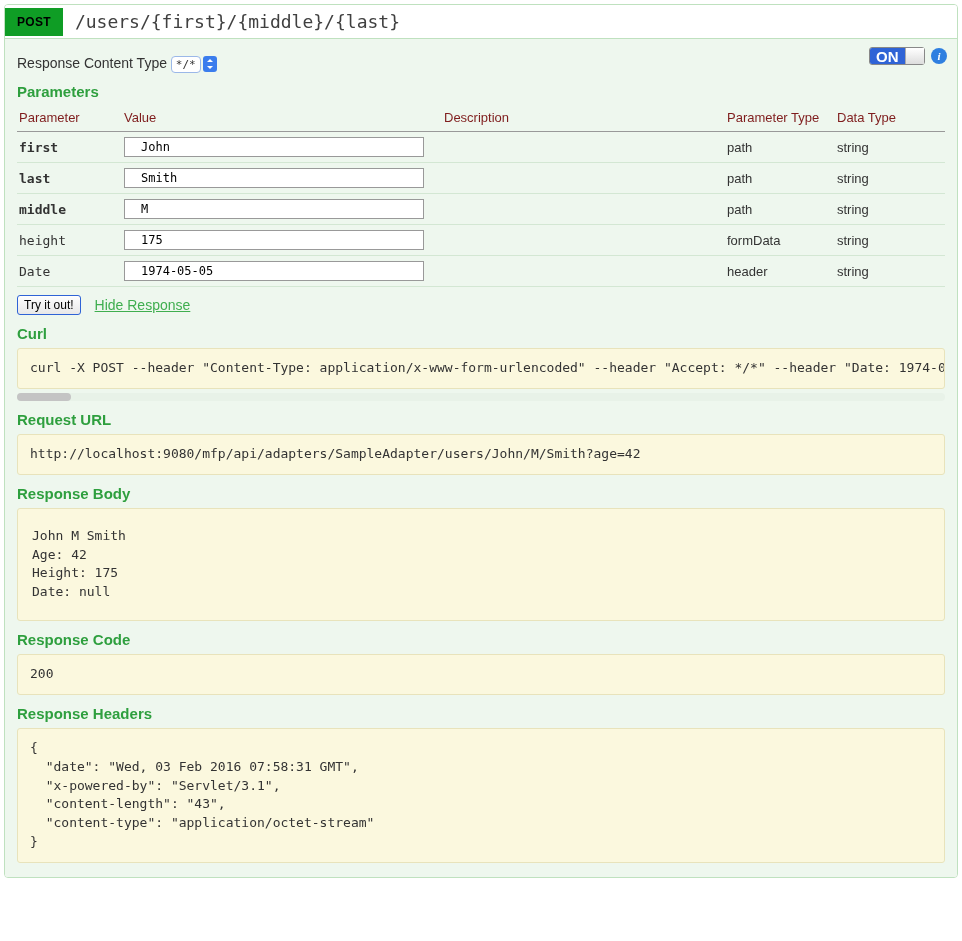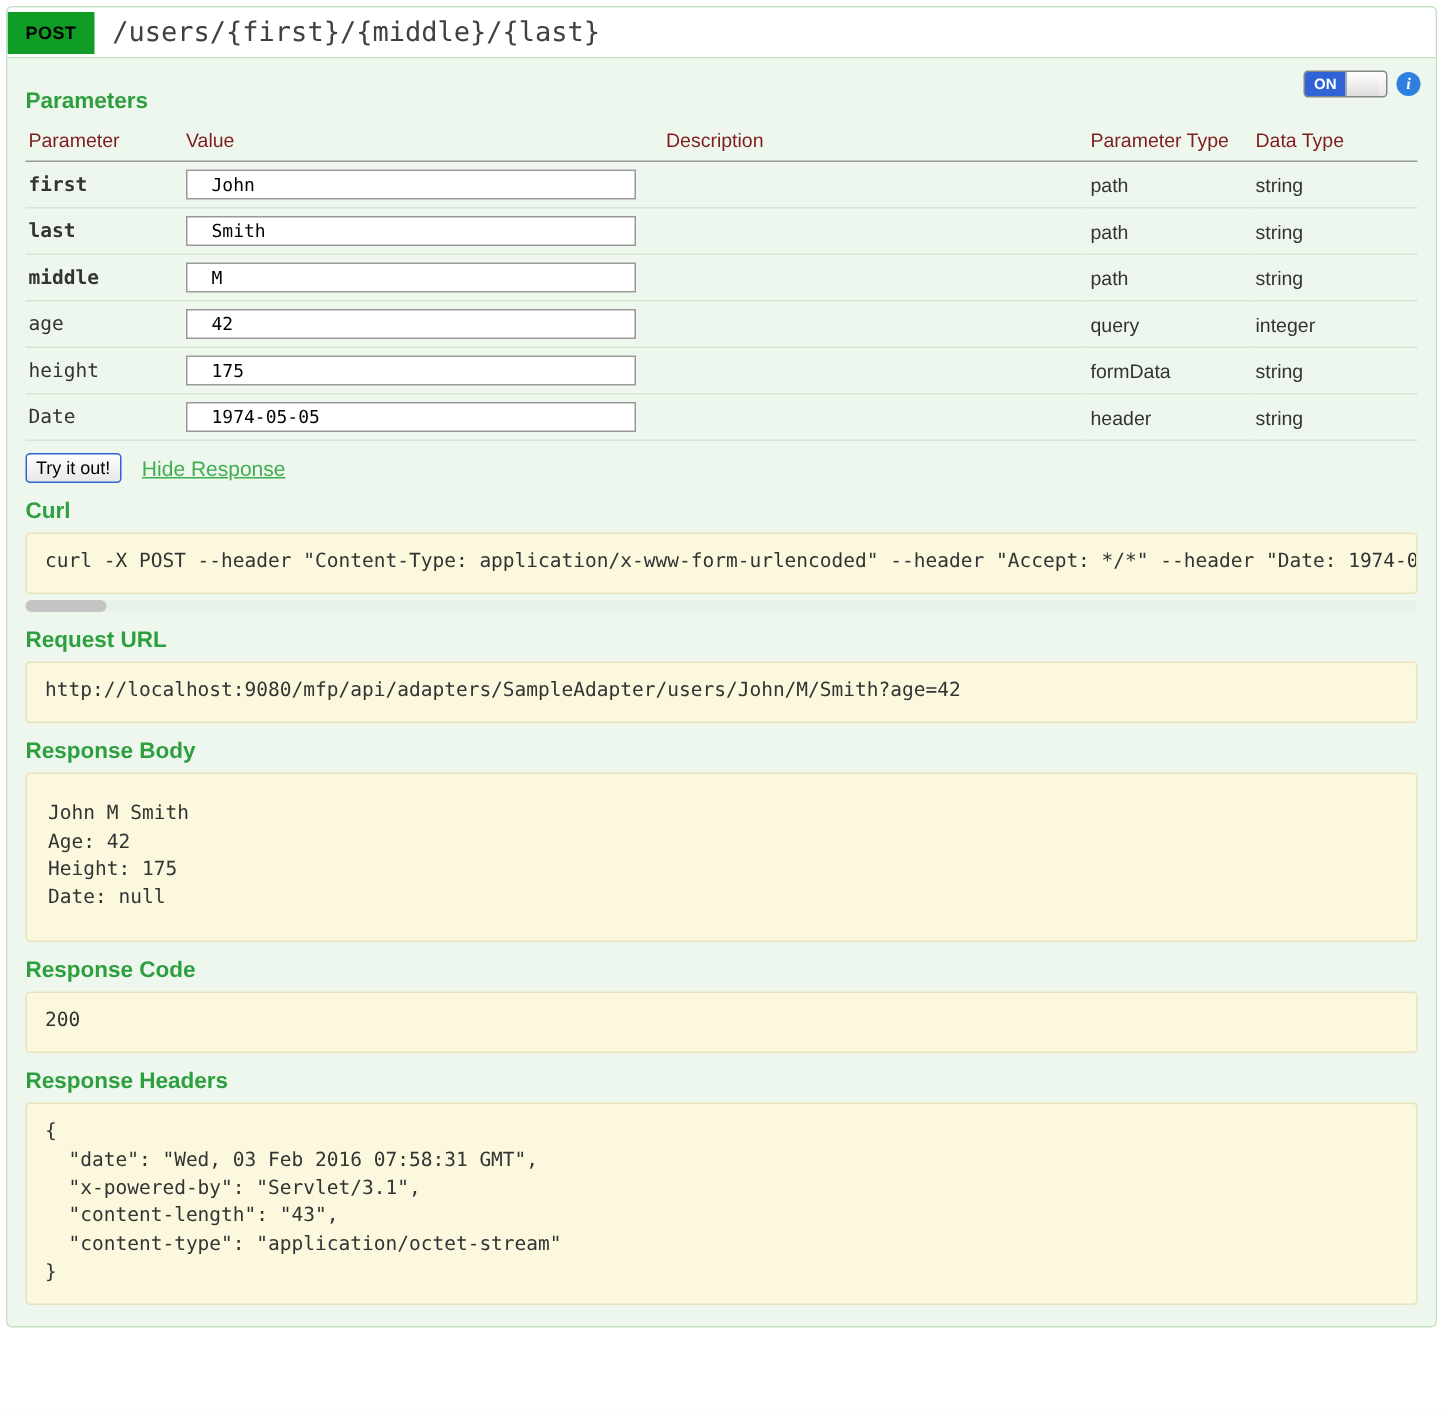--- a/index.html
+++ b/index.html
@@ -223,6 +223,12 @@
     </div>
 
 
+    <div class="content-type-row">
+      <span>Response Content Type</span>
+      <span class="ct-select">
+        <span>*/*</span>
+      </span><span class="ct-arrows"></span>
+    </div>
 
     <h4 class="section">Parameters</h4>
 

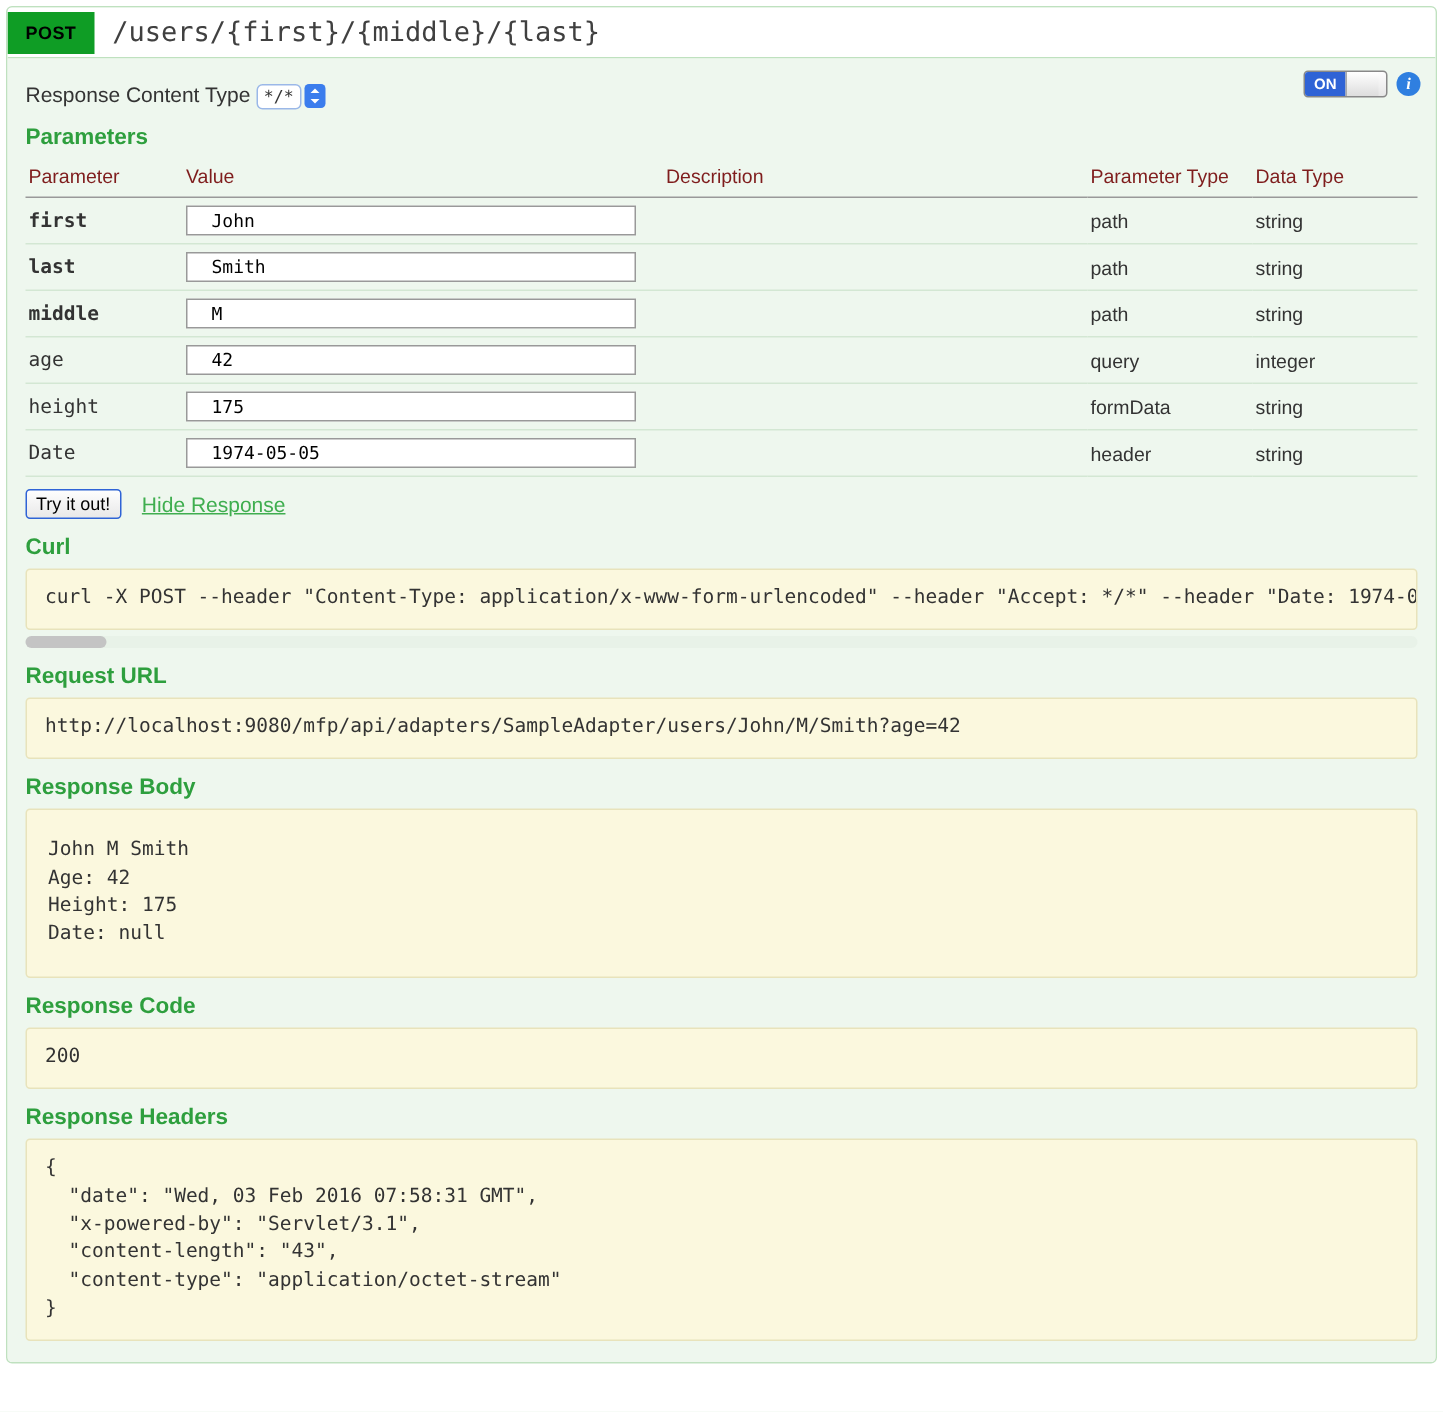--- a/index.html
+++ b/index.html
@@ -57,7 +57,7 @@
     position: relative;
     display: inline-flex;
     align-items: center;
-    font-size: 10px;
+    font-size: 15px;
     font-weight: bold;
     color: #fff;
     cursor: pointer;

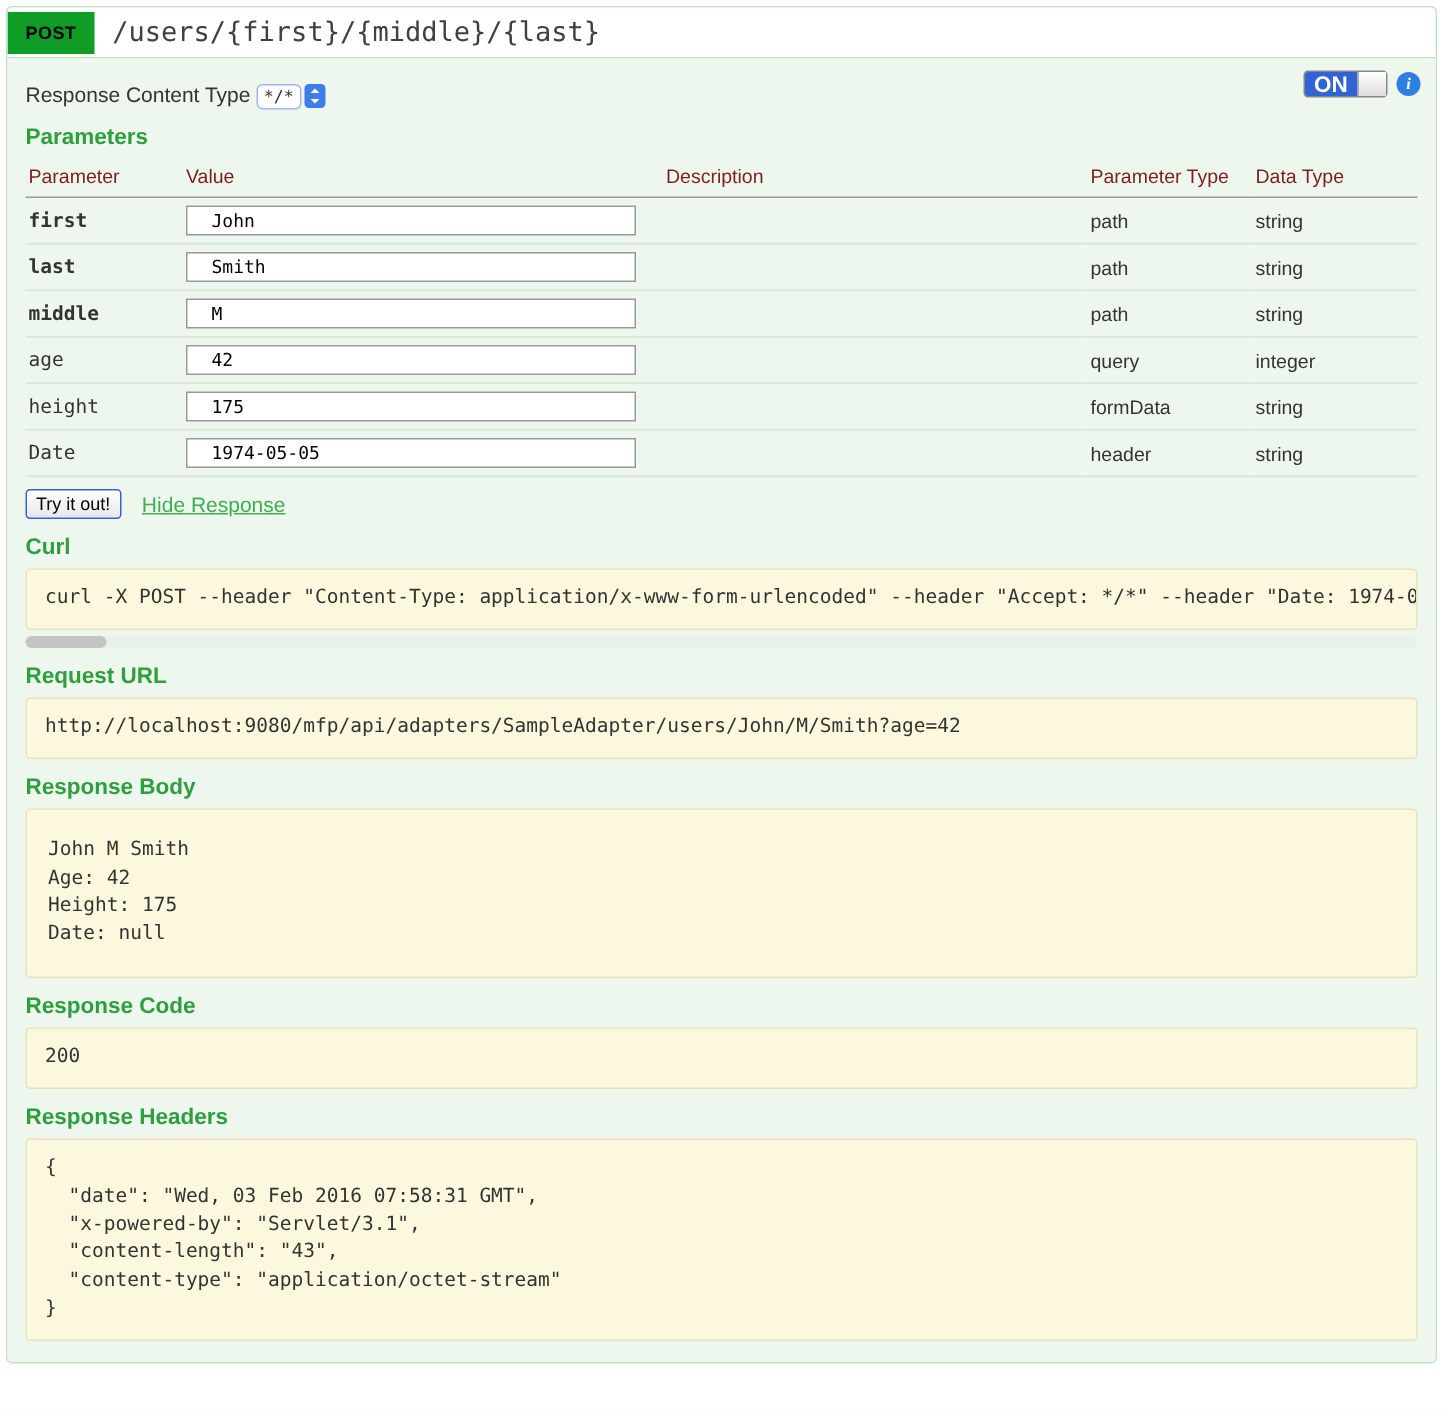--- a/index.html
+++ b/index.html
@@ -265,13 +265,6 @@
             <td>string</td>
           </tr>
           <tr>
-            <td class="param-name">age</td>
-            <td><input class="param-input" value="42" style=""></td>
-            <td></td>
-            <td>query</td>
-            <td>integer</td>
-          </tr>
-          <tr>
             <td class="param-name">height</td>
             <td><input class="param-input" value="175" style=""></td>
             <td></td>

